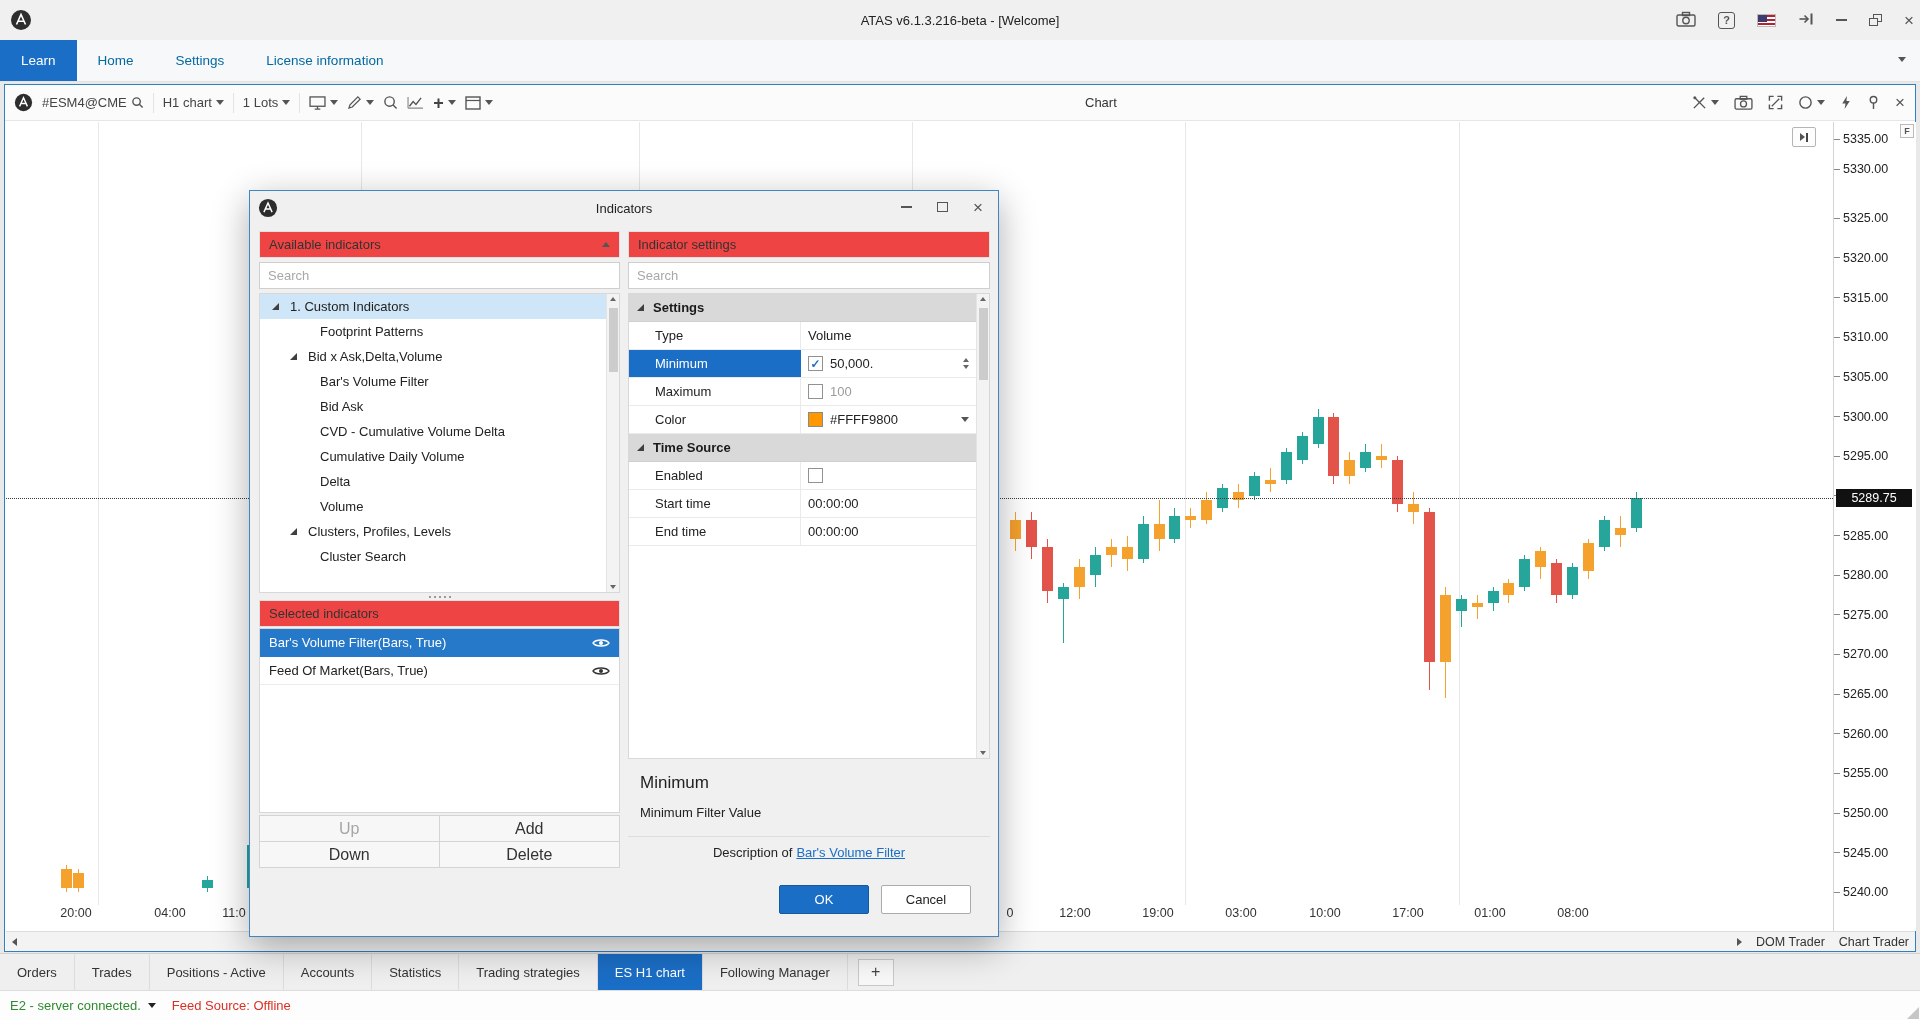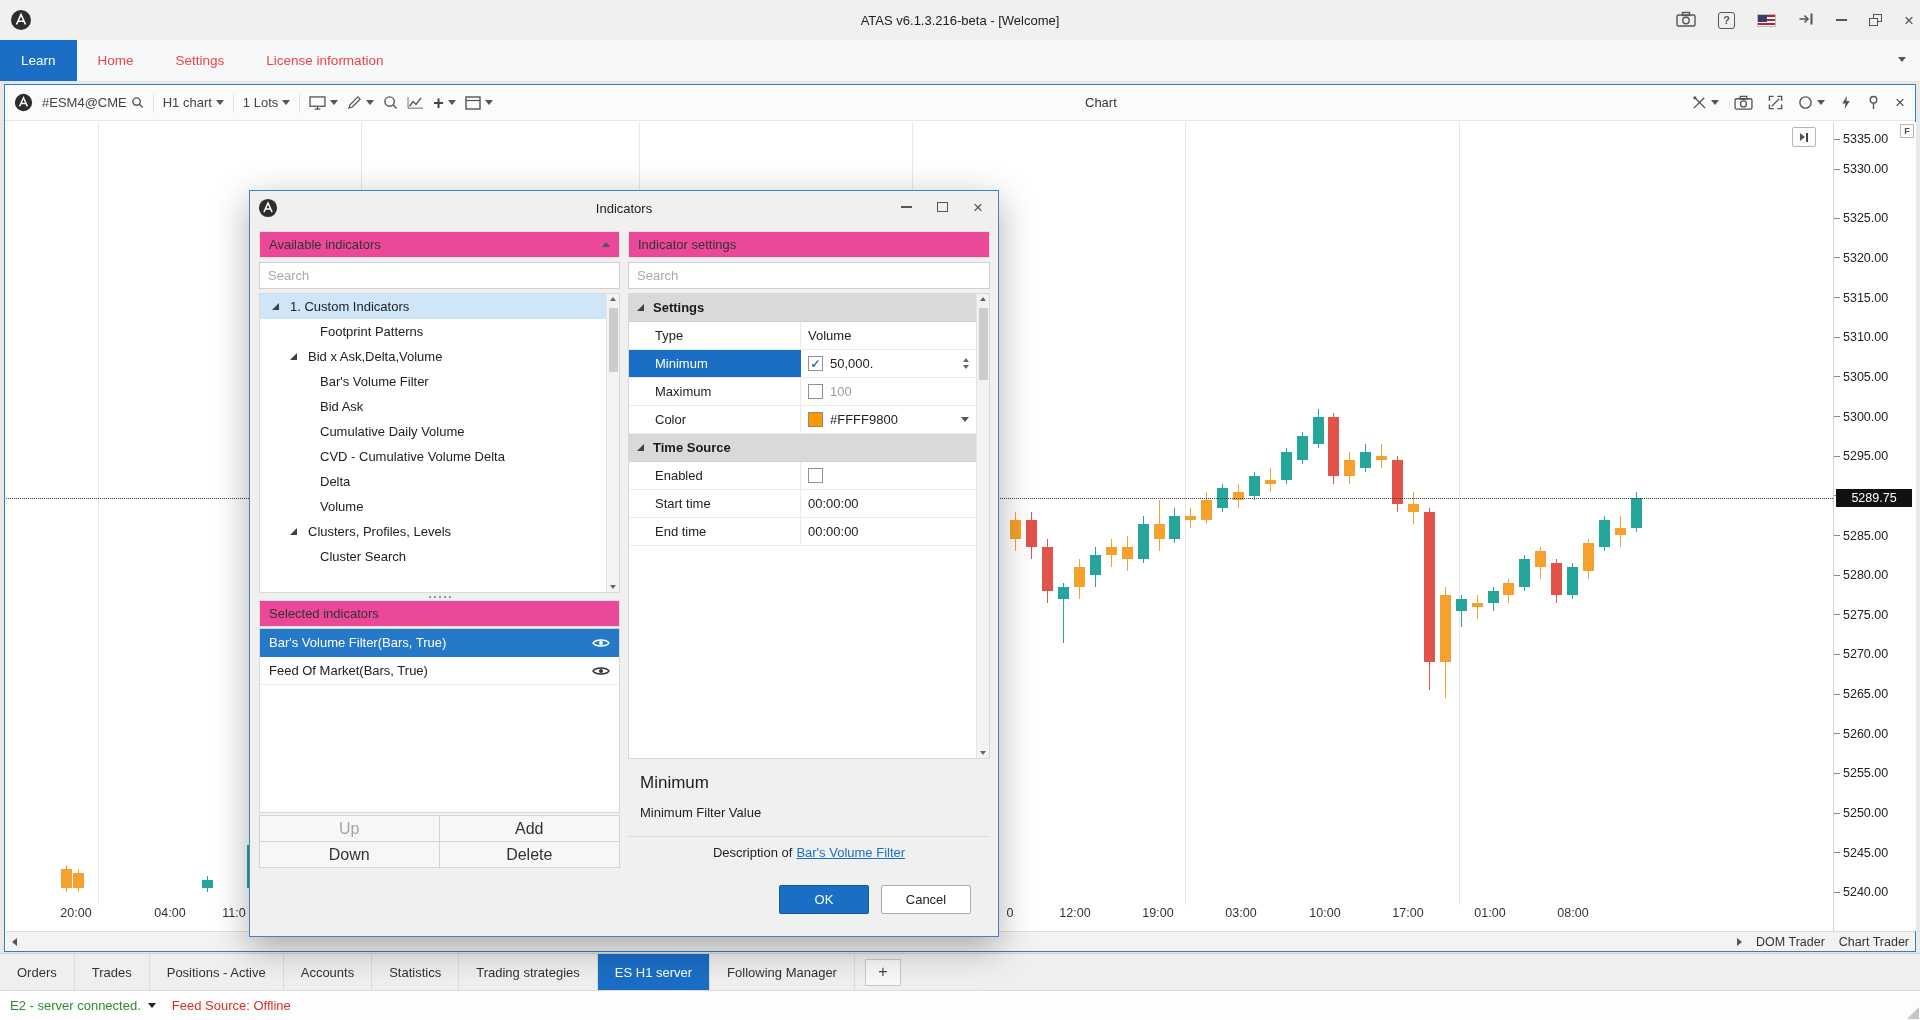--- a/index.html
+++ b/index.html
@@ -24,7 +24,7 @@
 
   
   .menubar{position:absolute;left:0;top:40px;width:1920px;height:42px;background:#f7f8f9;border-bottom:1px solid #e2e2e2;display:flex;align-items:stretch}
-  .mtab{padding:0 21px;display:flex;align-items:center;font-size:13.5px;color:#ef4444}
+  .mtab{padding:0 21px;display:flex;align-items:center;font-size:13.5px;color:#0369a1}
   .mtab.active{background:#1b6ec6;color:#fff}
   .menu-chevron{position:absolute;right:14px;top:17px}
 

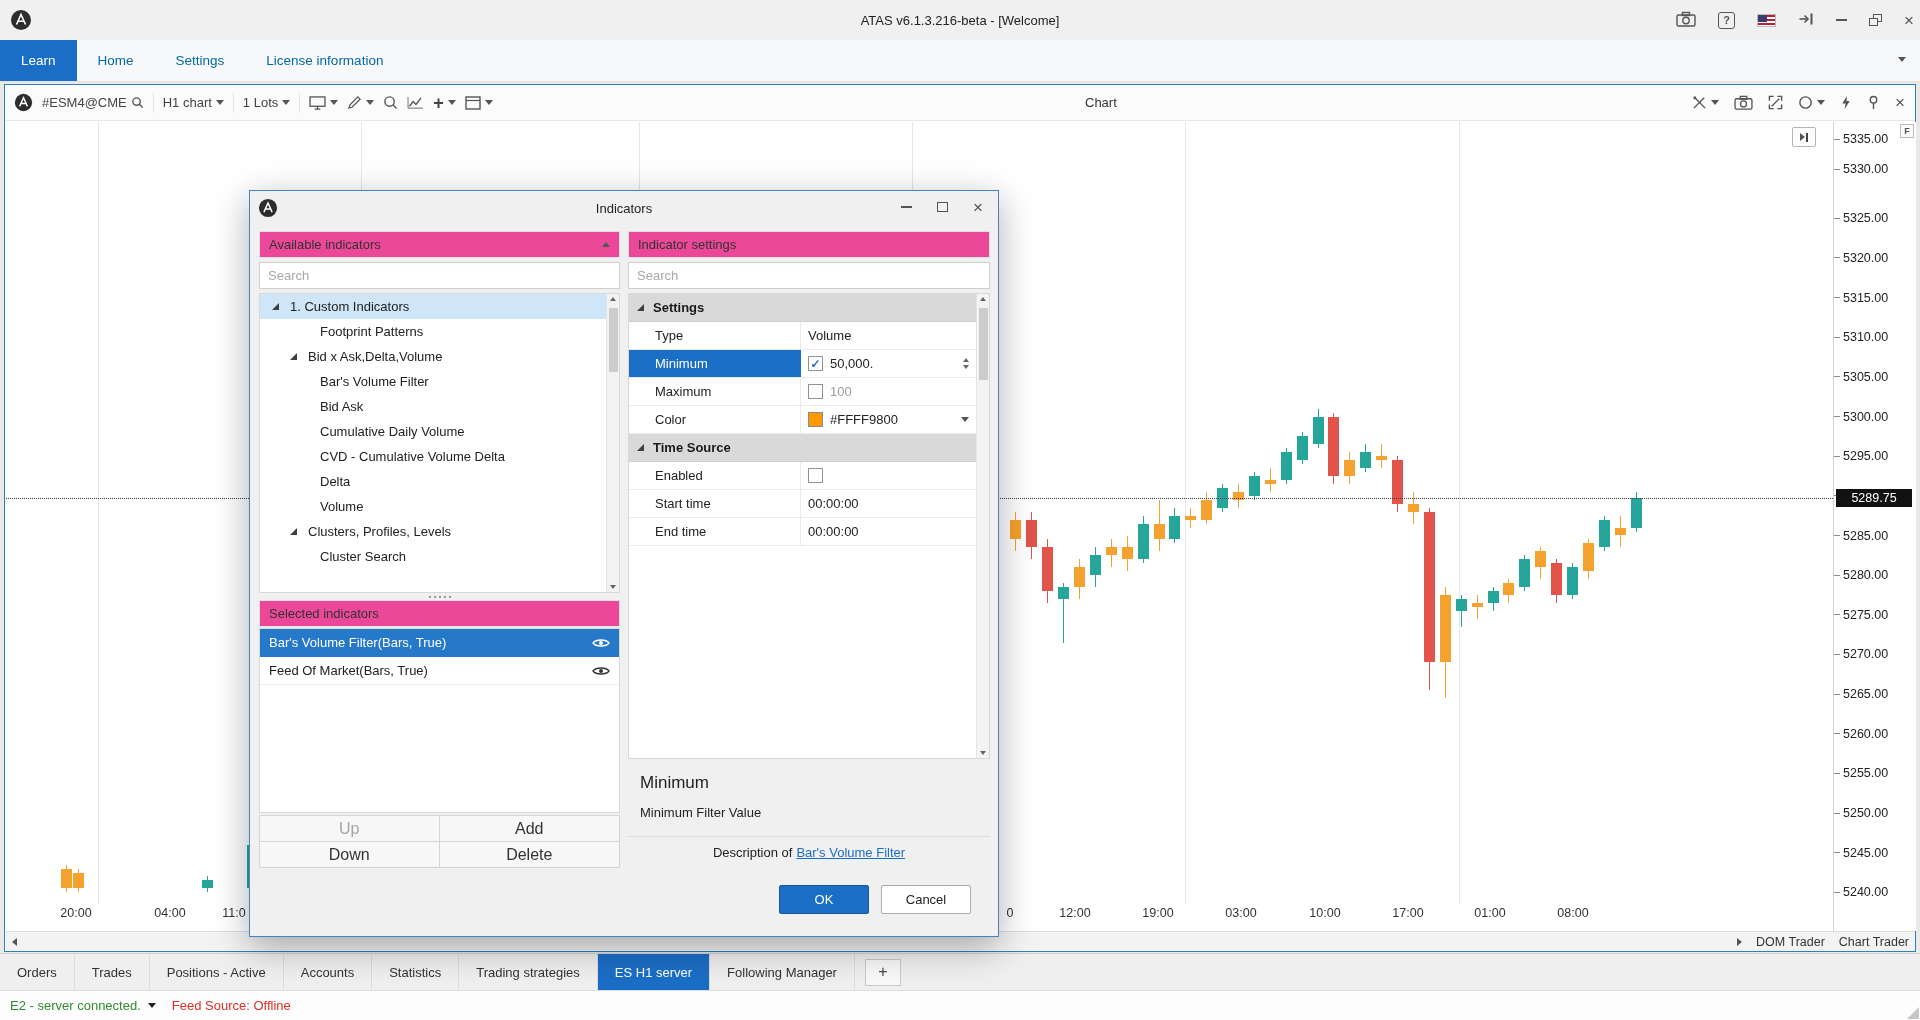--- a/index.html
+++ b/index.html
@@ -74,7 +74,7 @@
   .dtitle-text{position:absolute;left:50%;transform:translateX(-50%);font-size:13px;color:#222}
   .dbtns{position:absolute;right:4px;top:4px;display:flex;gap:4px}
   .dbtn{width:32px;height:24px;display:flex;align-items:center;justify-content:center}
-  .panel-head{height:27px;background:#ec4899;border:1px solid #e0e0e0;display:flex;align-items:center;padding:0 9px;font-size:13px;color:#333}
+  .panel-head{height:27px;background:#ef4444;border:1px solid #e0e0e0;display:flex;align-items:center;padding:0 9px;font-size:13px;color:#333}
   .sinput{margin-top:4px;height:27px;width:100%;border:1px solid #cfcfcf;background:#fff;padding:0 8px;font-family:"Liberation Sans",sans-serif;font-size:13px;color:#333;outline:none}
   .sinput::placeholder{color:#a8a8a8}
 

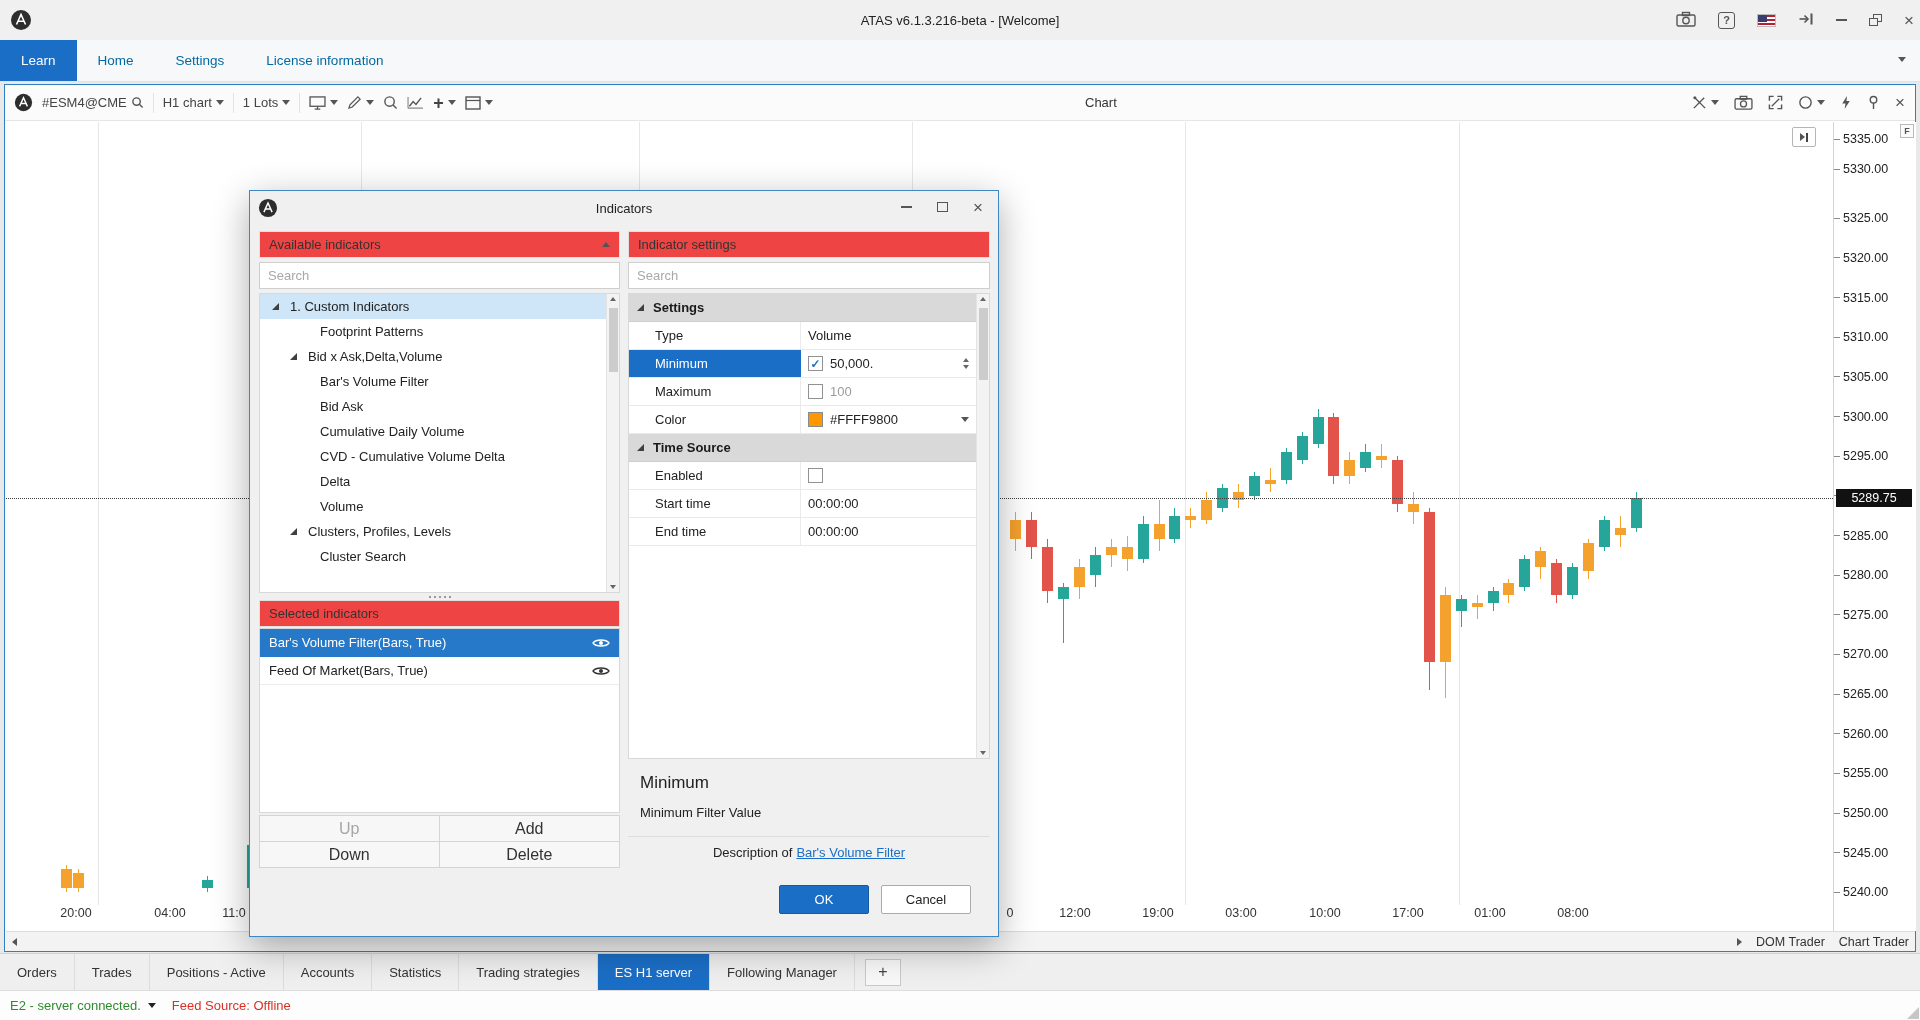--- a/index.html
+++ b/index.html
@@ -568,10 +568,10 @@
             <span>Bid Ask</span>
           </div>
         <div class="titem ind-leaf">
+            <span>CVD - Cumulative Volume Delta</span>
+          </div>
+        <div class="titem ind-leaf">
             <span>Cumulative Daily Volume</span>
-          </div>
-        <div class="titem ind-leaf">
-            <span>CVD - Cumulative Volume Delta</span>
           </div>
         <div class="titem ind-leaf">
             <span>Delta</span>

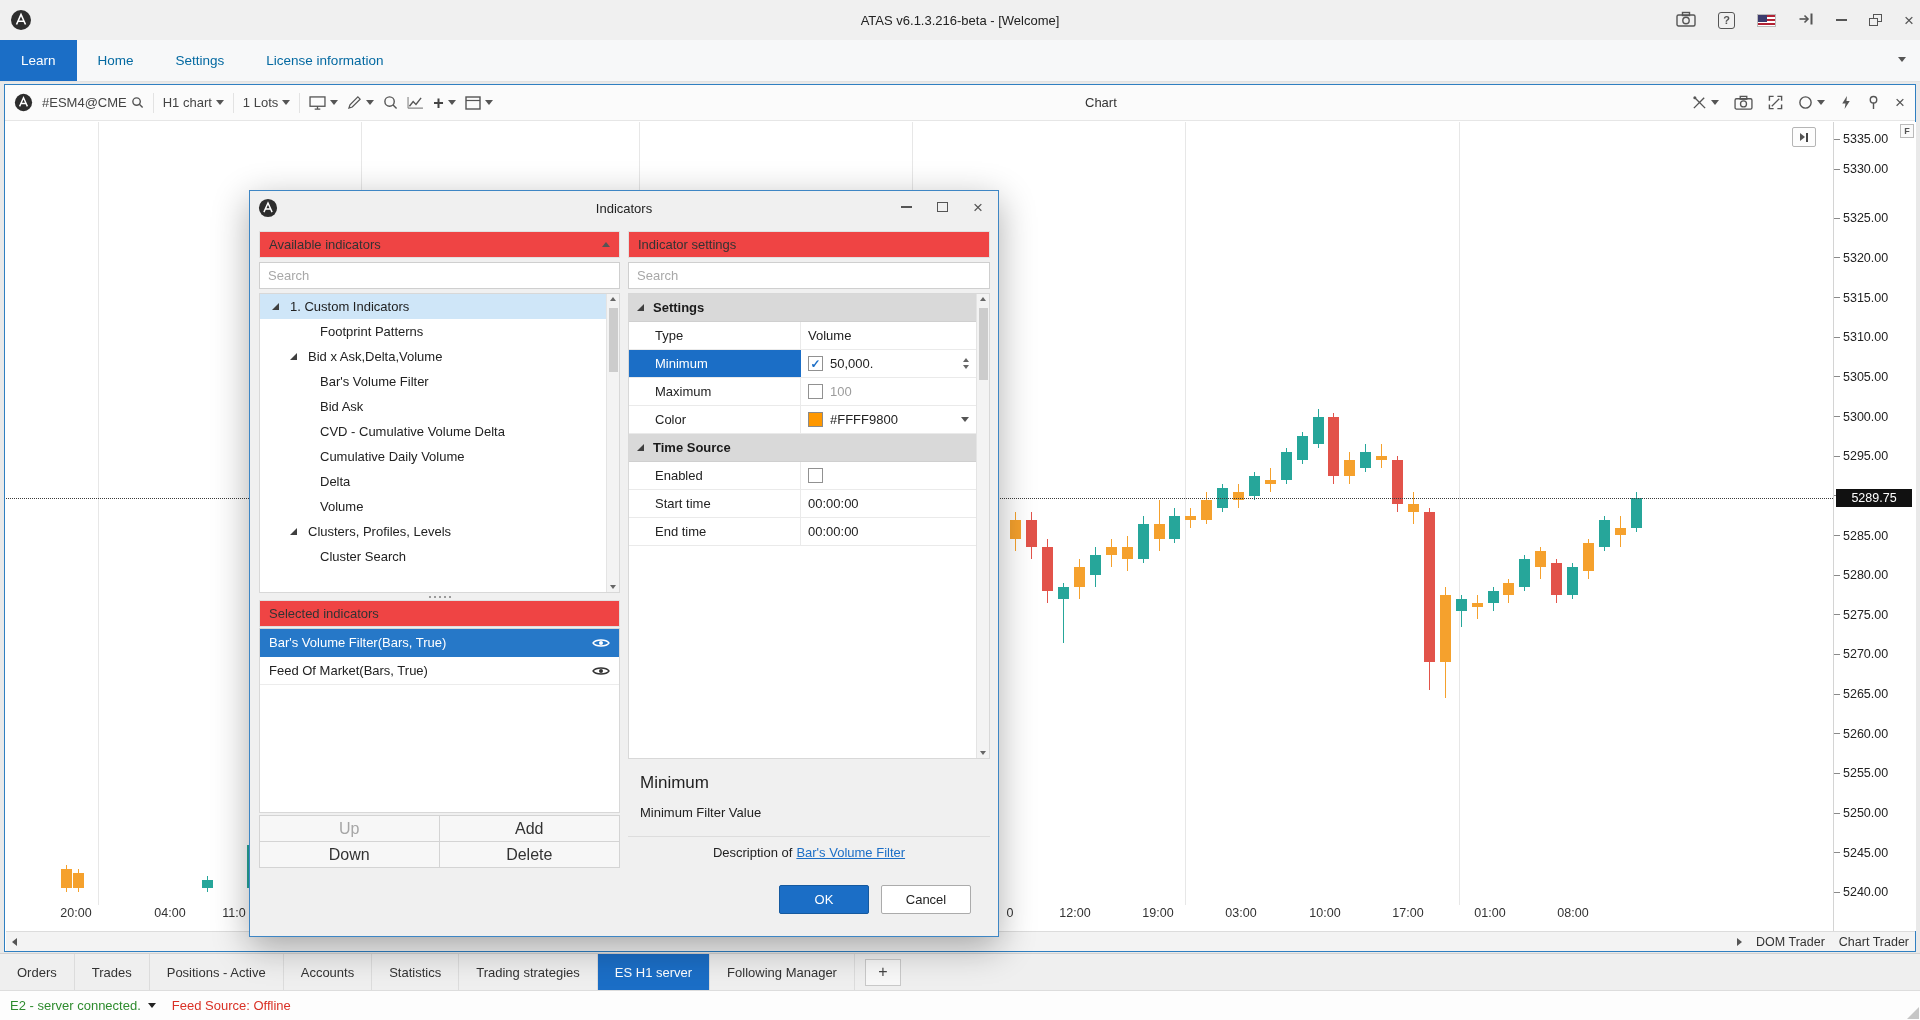--- a/index.html
+++ b/index.html
@@ -734,7 +734,7 @@
         <span>Trading strategies</span>
       </div>
     <div class="btab active">
-        <span>ES H1 server</span>
+        <span>ES H1 chart</span>
       </div>
     <div class="btab">
         <span>Following Manager</span>

